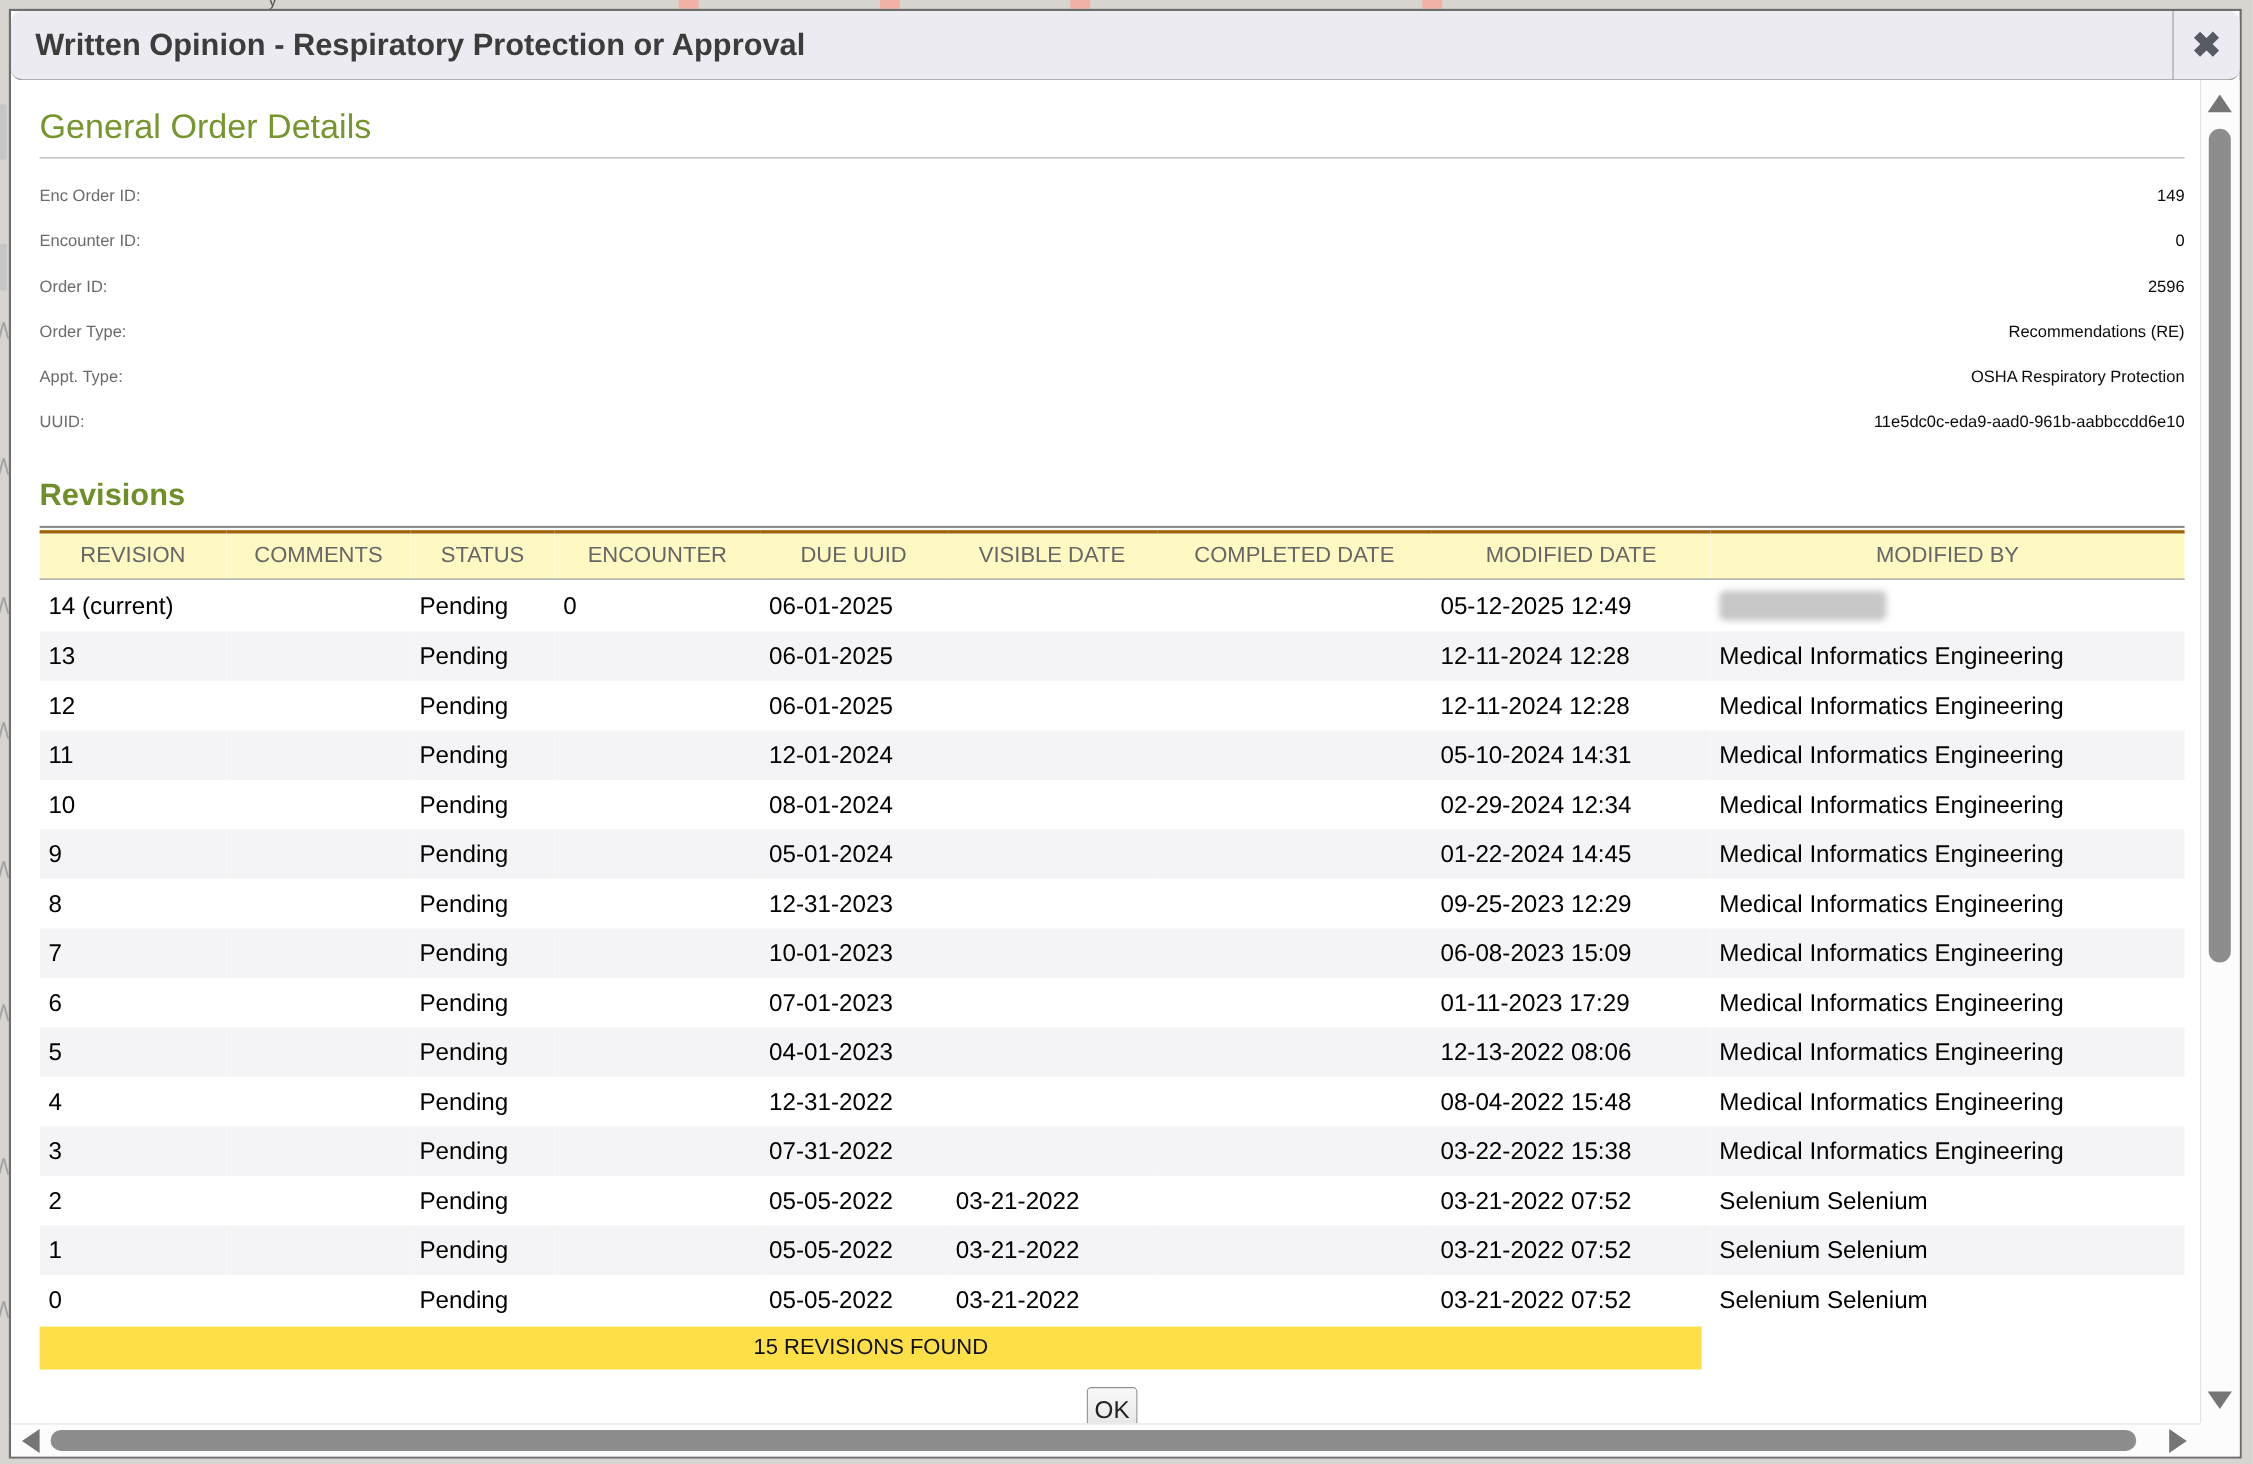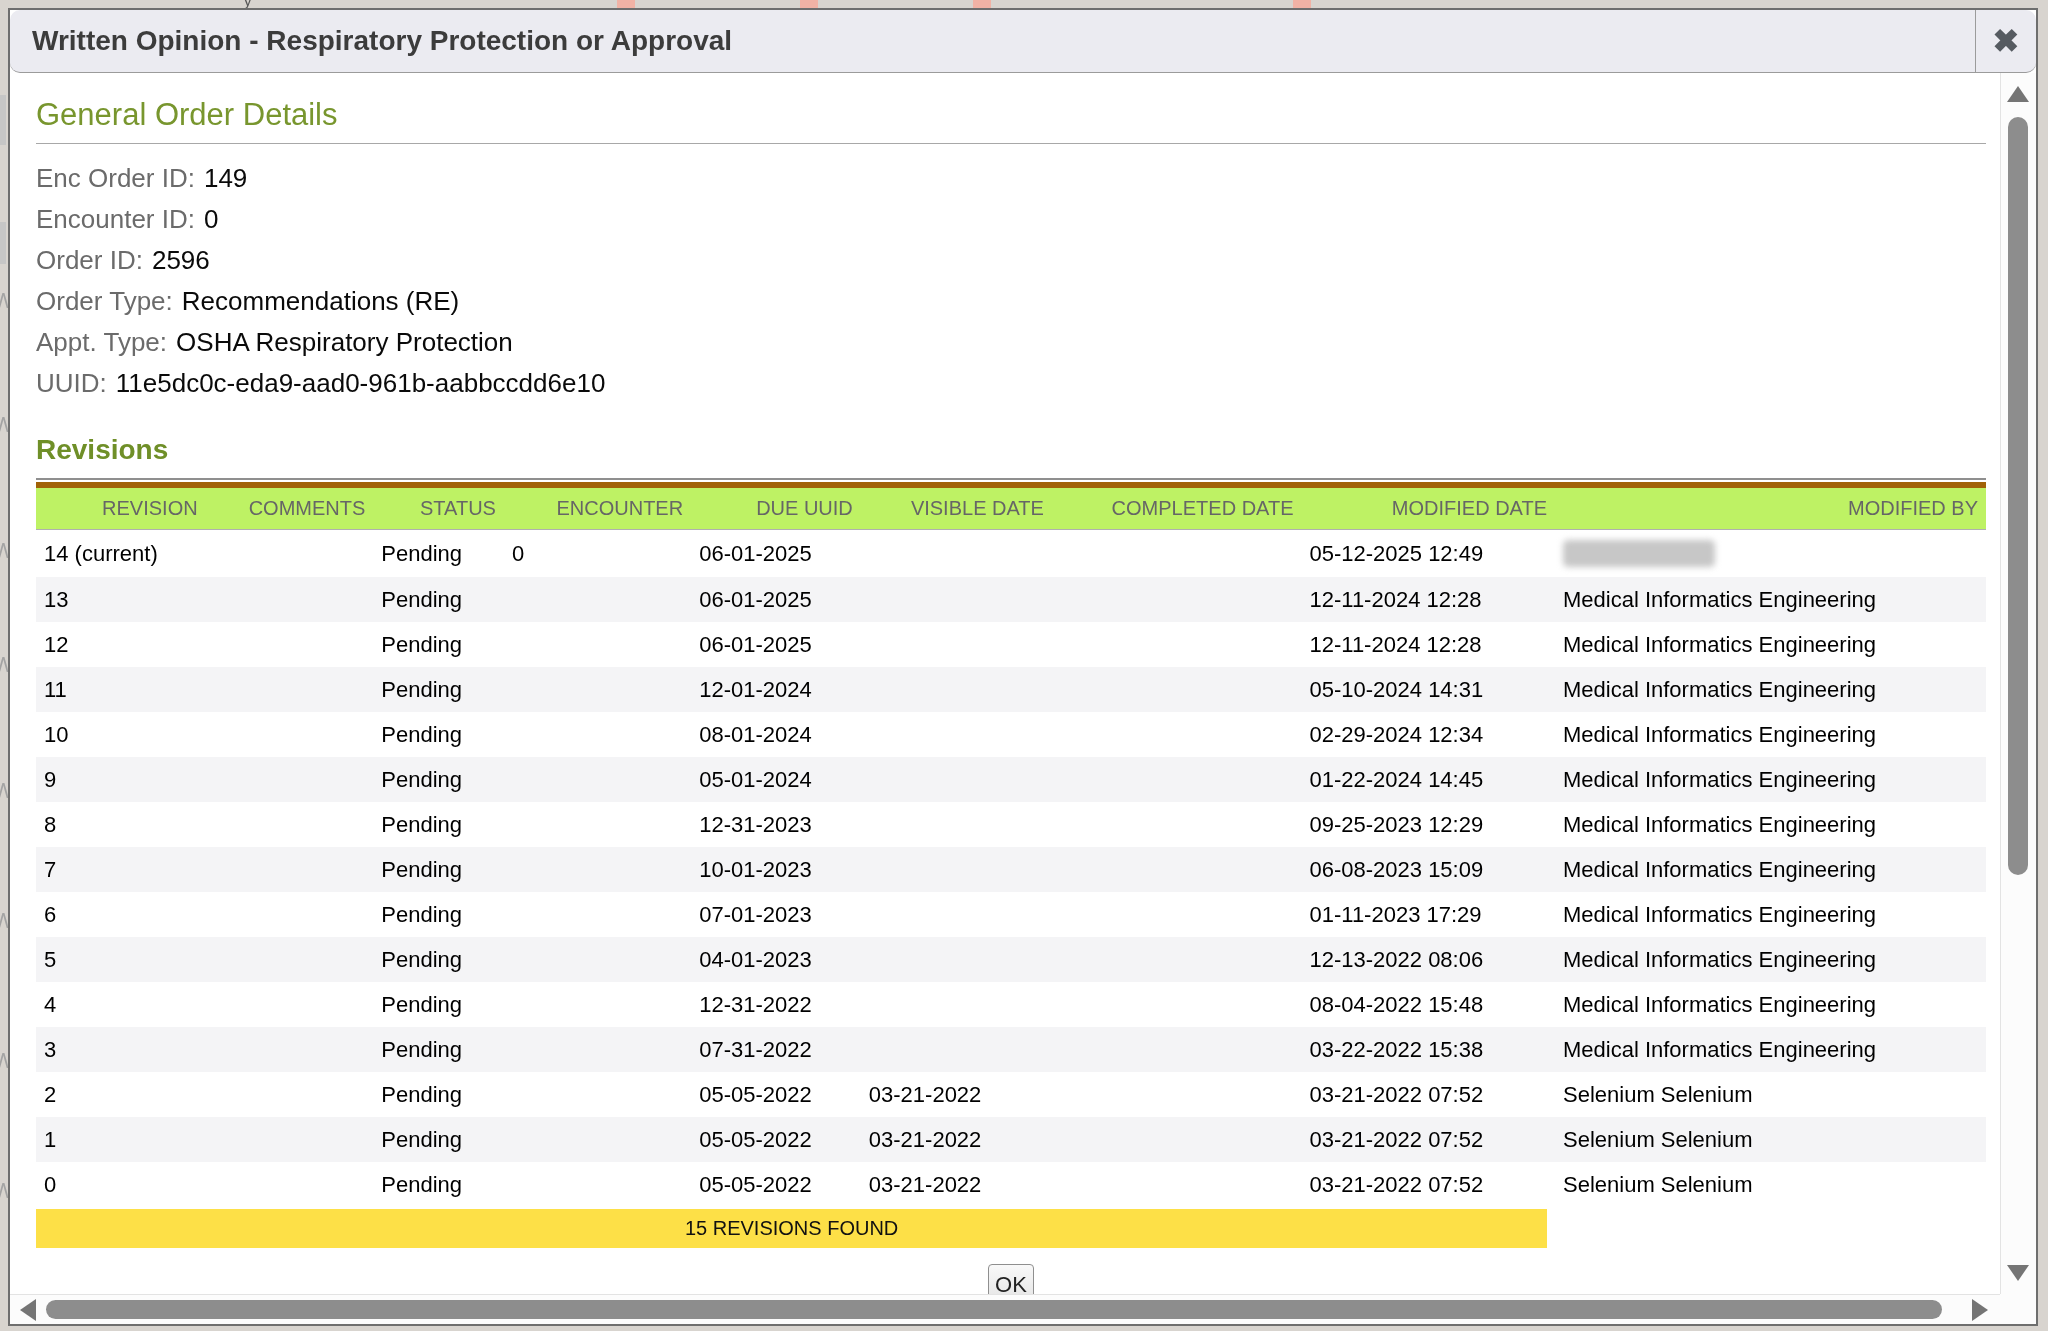--- a/index.html
+++ b/index.html
@@ -41,7 +41,7 @@
     margin:12px 0 0 0;padding-bottom:10px;border-bottom:1px solid #a8a8a8;
   }
   .fields{margin-top:14px;}
-  .field{height:41px;display:flex;align-items:center;font-size:26px;}
+  .field{height:41px;display:flex;align-items:center;font-size:15px;justify-content:space-between;}
   .flabel{color:#6b6b6b;margin-right:9px;white-space:pre;}
   .fvalue{color:#0a0a0a;}
 

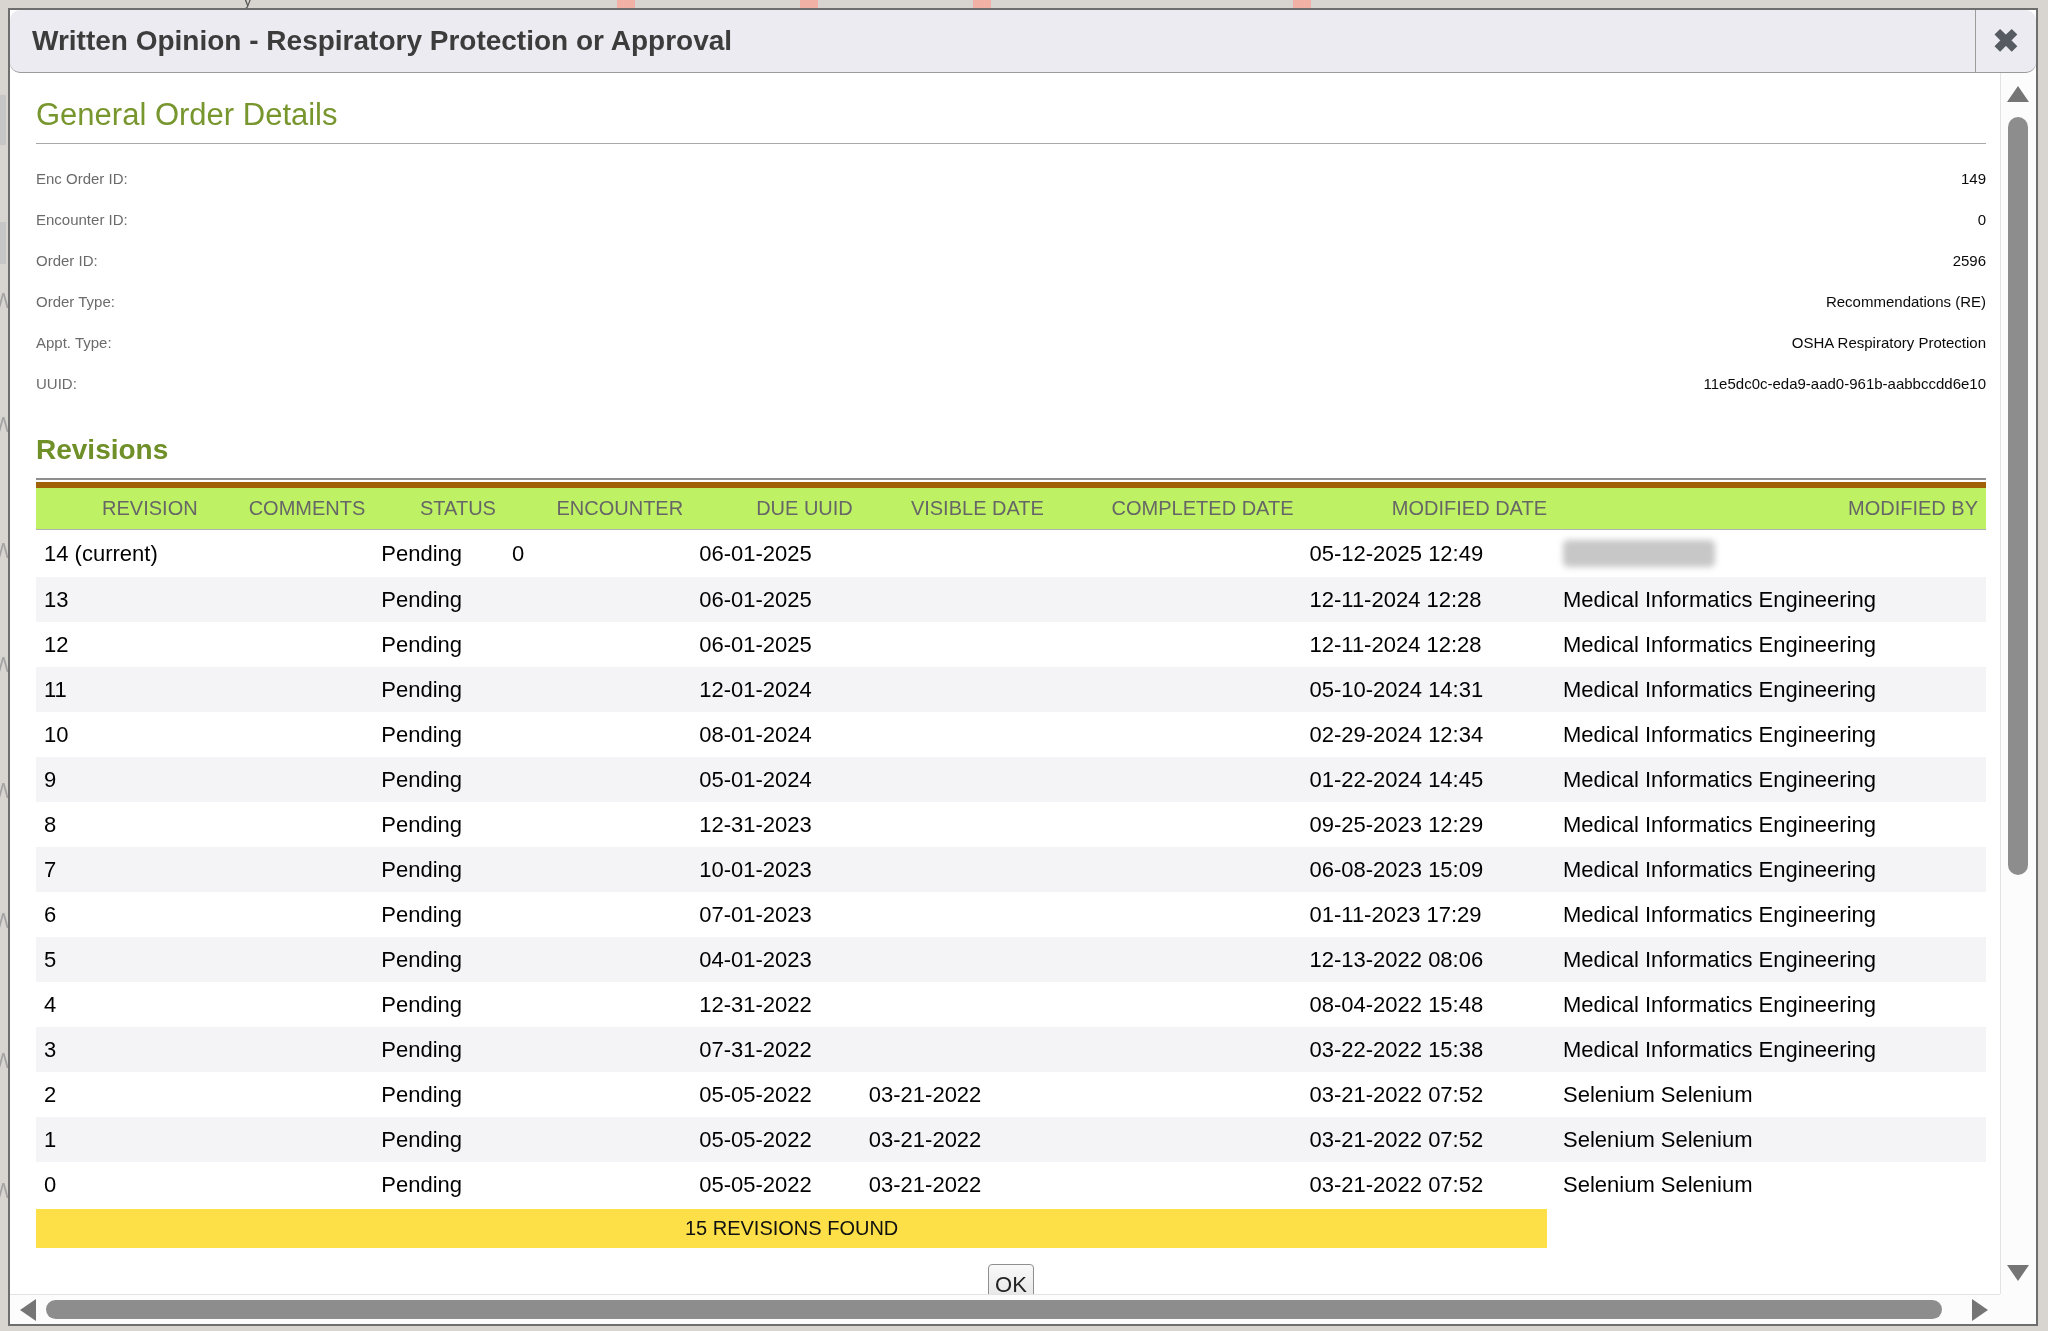--- a/index.html
+++ b/index.html
@@ -52,8 +52,8 @@
 
   table.revisions{width:100%;border-collapse:collapse;table-layout:fixed;margin-top:2px;}
   table.revisions thead th{
-    background:#bef264;color:#666;font-weight:400;font-size:20px;text-align:right;
-    padding:9px 8px;border-top:6px solid #a16207;border-bottom:1px solid #b0b0b0;
+    background:#fef9c3;color:#666;font-weight:400;font-size:20px;text-align:center;
+    padding:9px 8px;border-top:3px solid #a16207;border-bottom:1px solid #b0b0b0;
     white-space:nowrap;overflow:hidden;
   }
   table.revisions tbody td{

